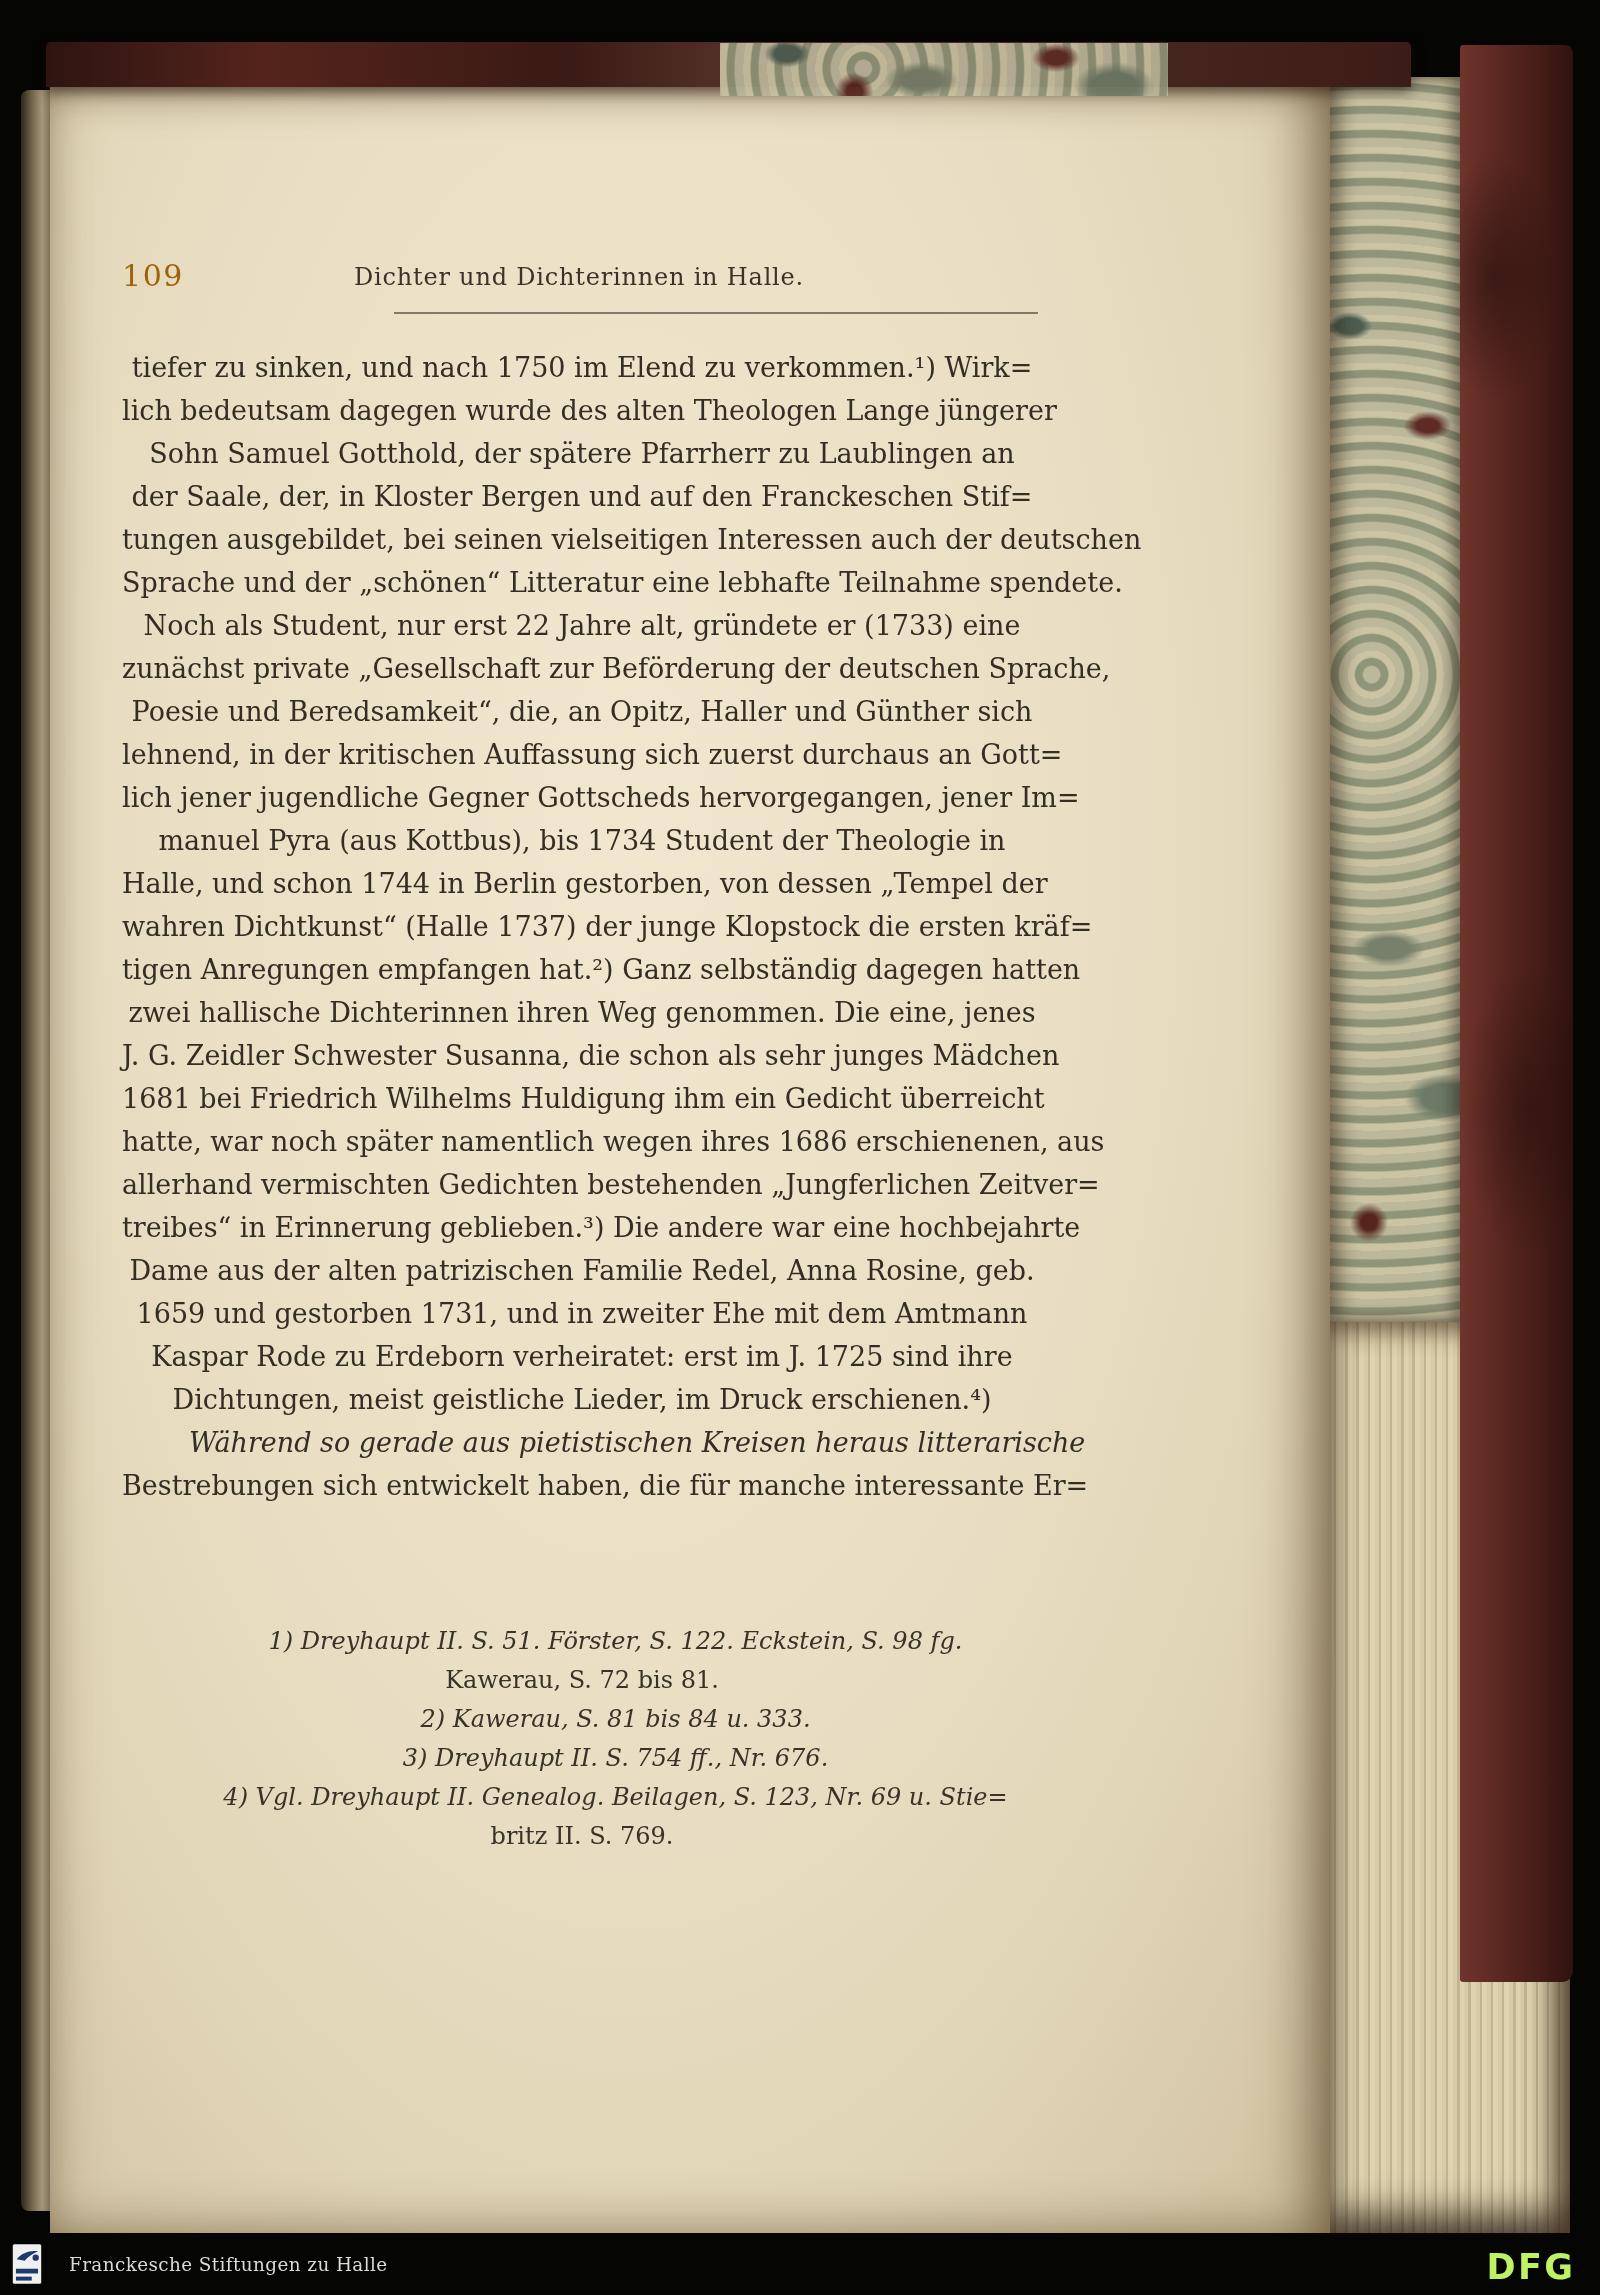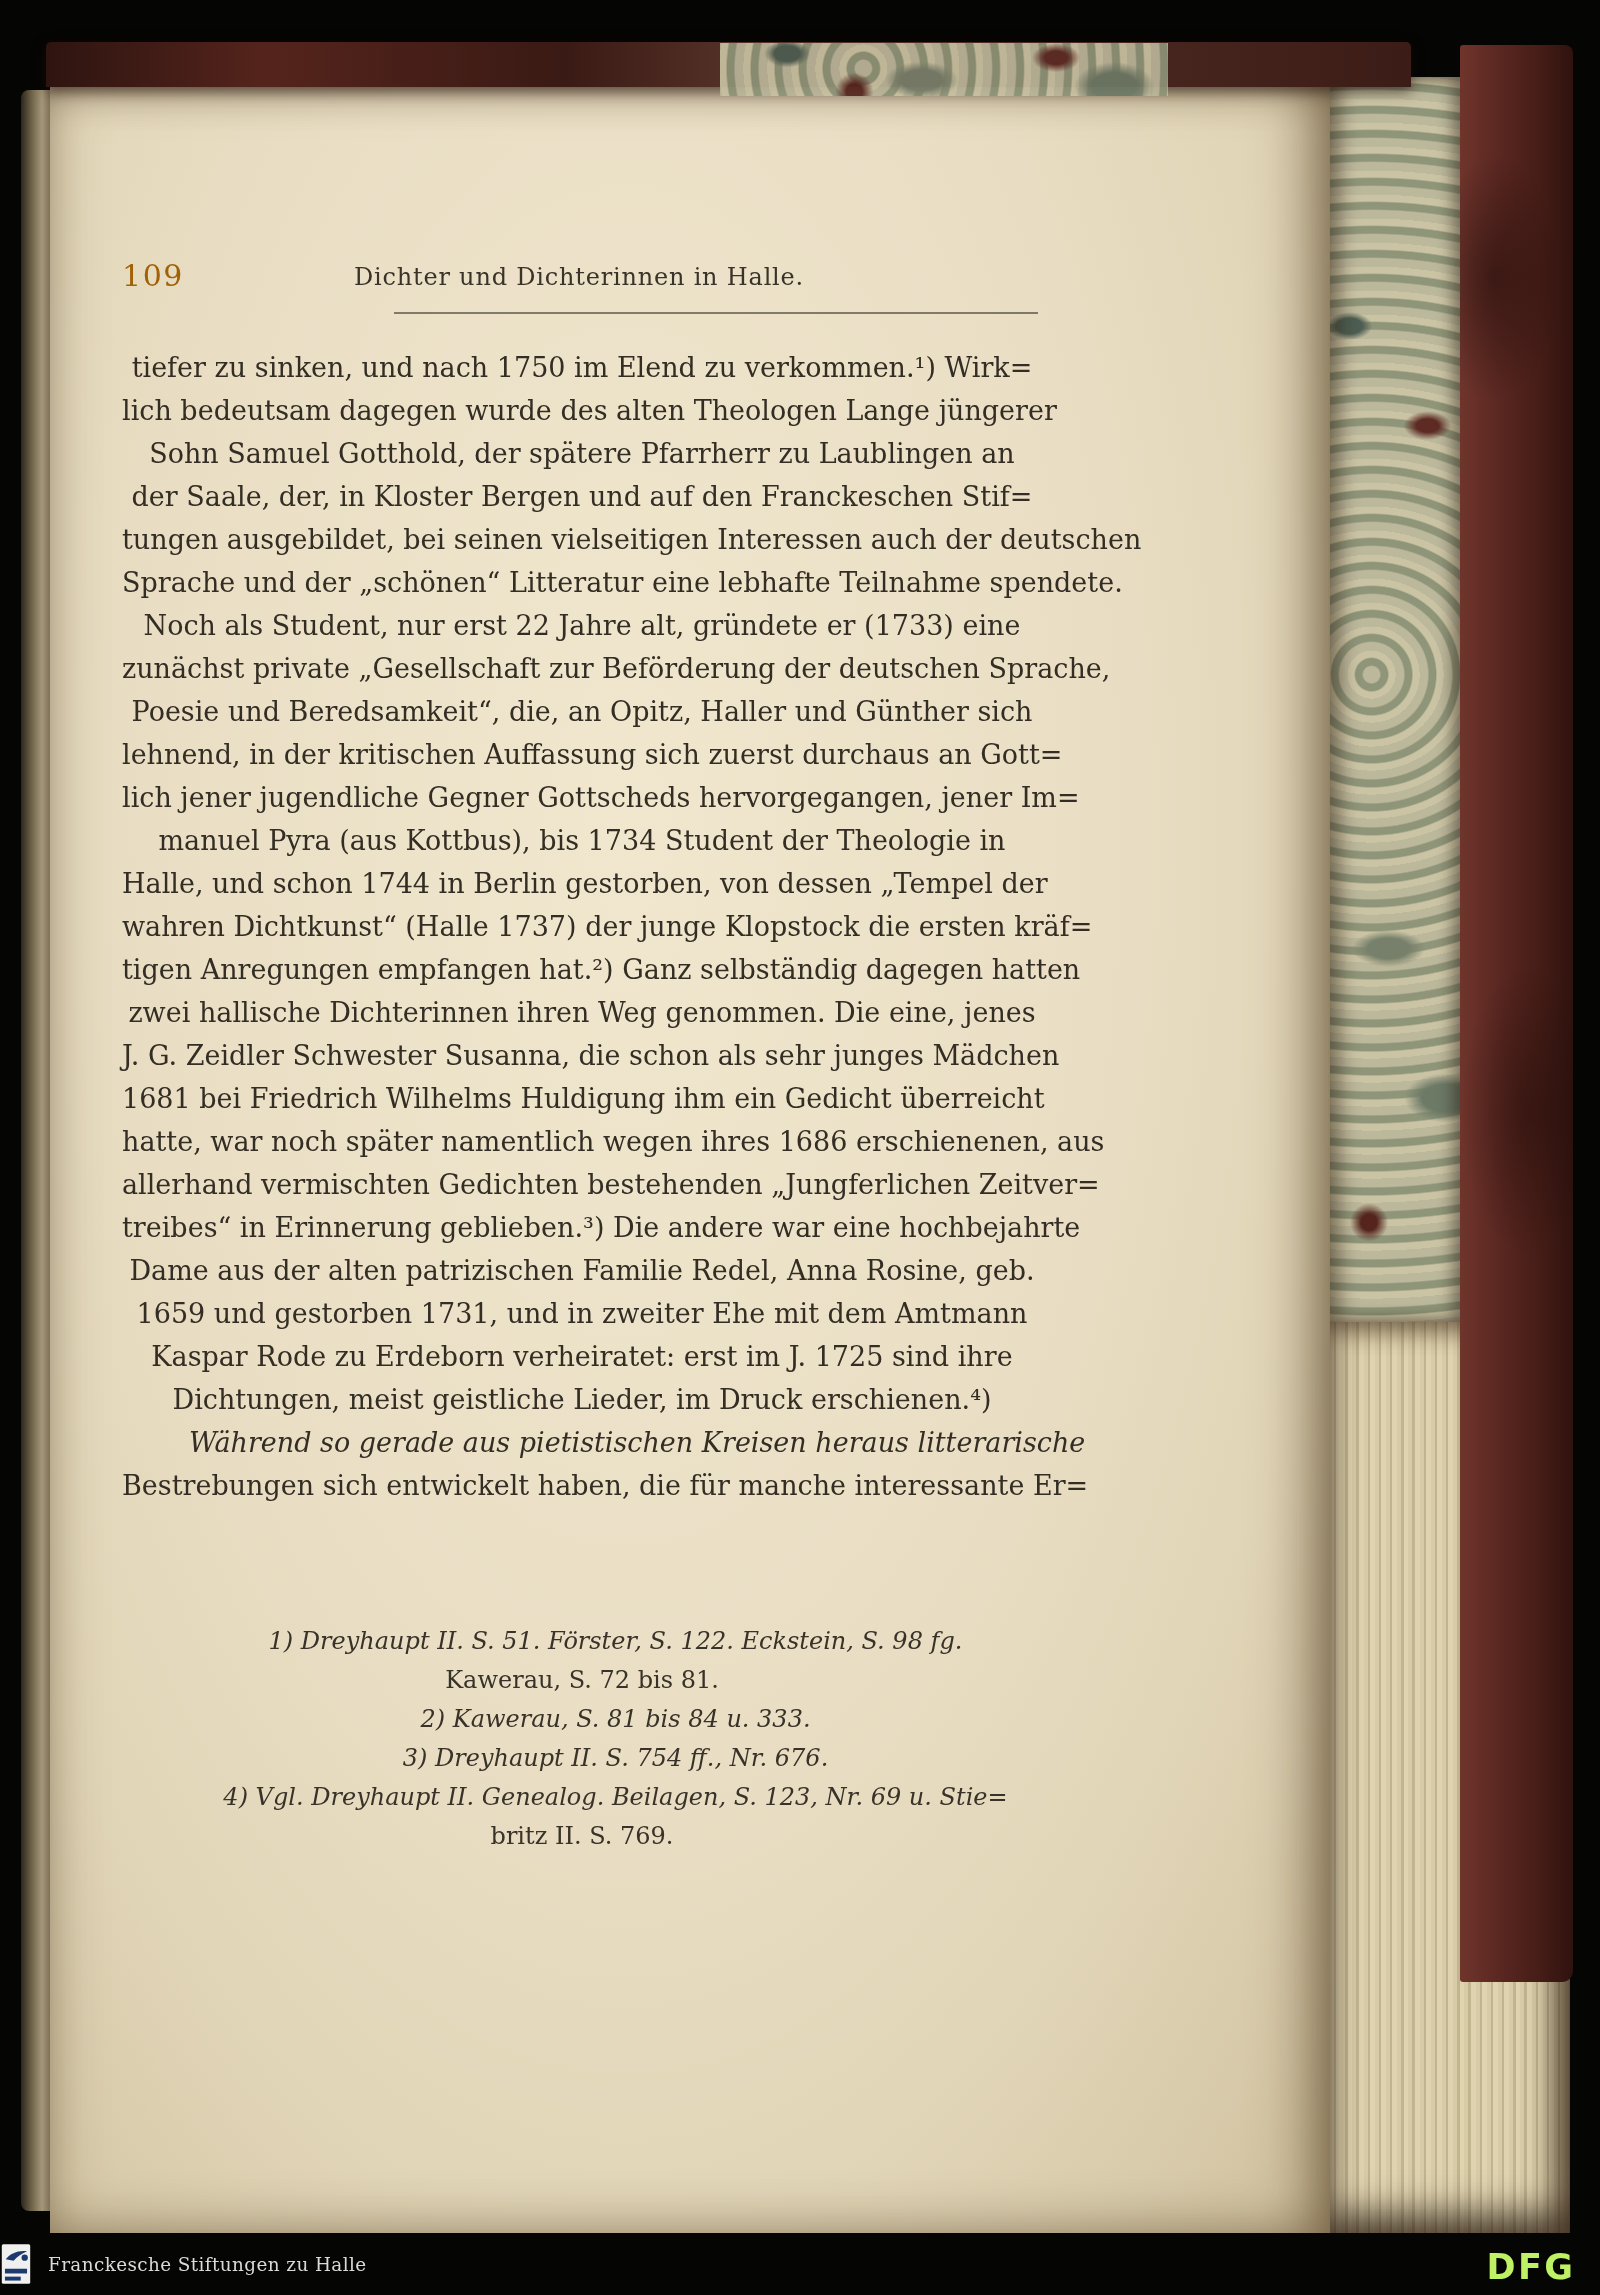--- a/index.html
+++ b/index.html
@@ -87,7 +87,7 @@
     position:absolute;left:0;top:2233px;width:1601px;height:62px;
     background:#050504;display:flex;align-items:center;
   }
-  .footer-left{display:flex;align-items:center;gap:17px;padding-left:1px;}
+  .footer-left{display:flex;align-items:center;gap:27px;padding-left:12px;}
   .francke-logo{width:30px;height:42px;flex:0 0 auto;}
   .institution{
     font-size:18.4px;color:#dadada;letter-spacing:0.4px;

